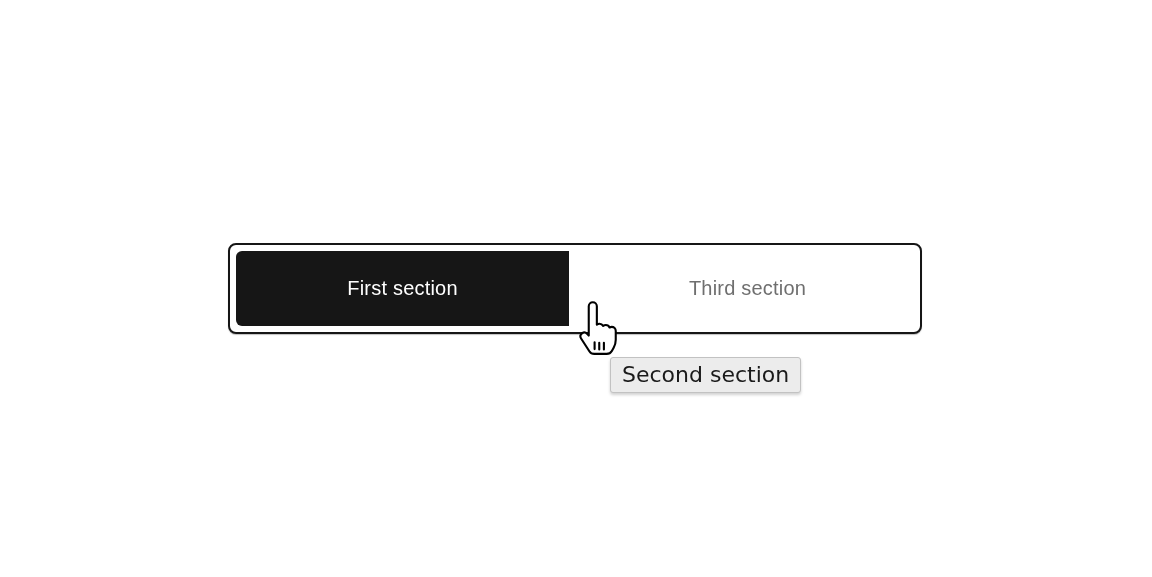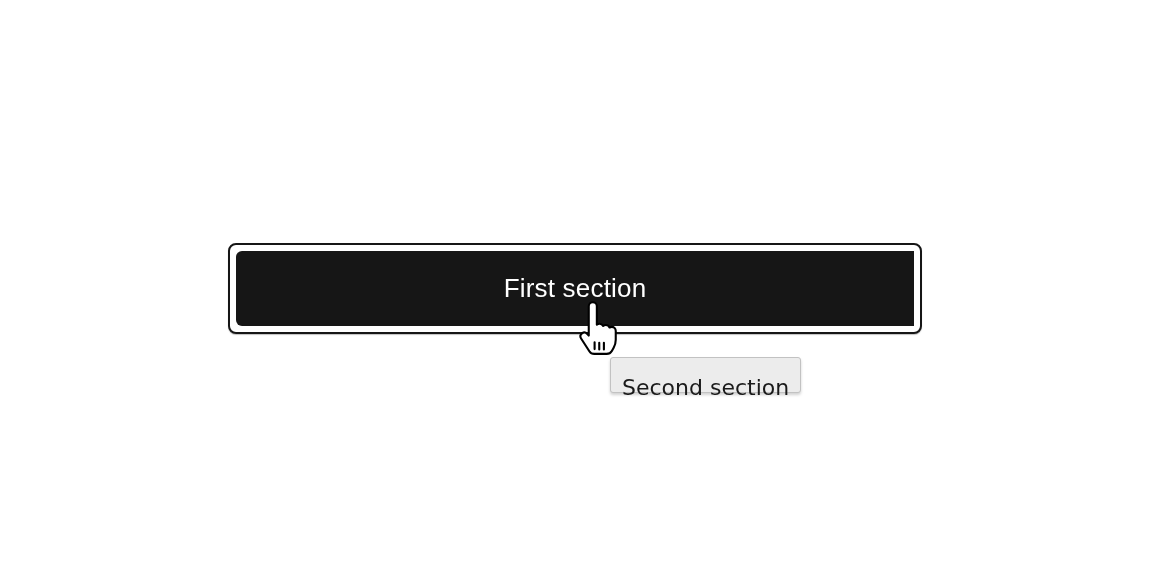--- a/index.html
+++ b/index.html
@@ -36,7 +36,7 @@
     align-items: center;
     justify-content: center;
     font-family: "Liberation Sans", sans-serif;
-    font-size: 26px;
+    font-size: 20px;
     font-weight: 400;
     letter-spacing: 0.2px;
     border: none;

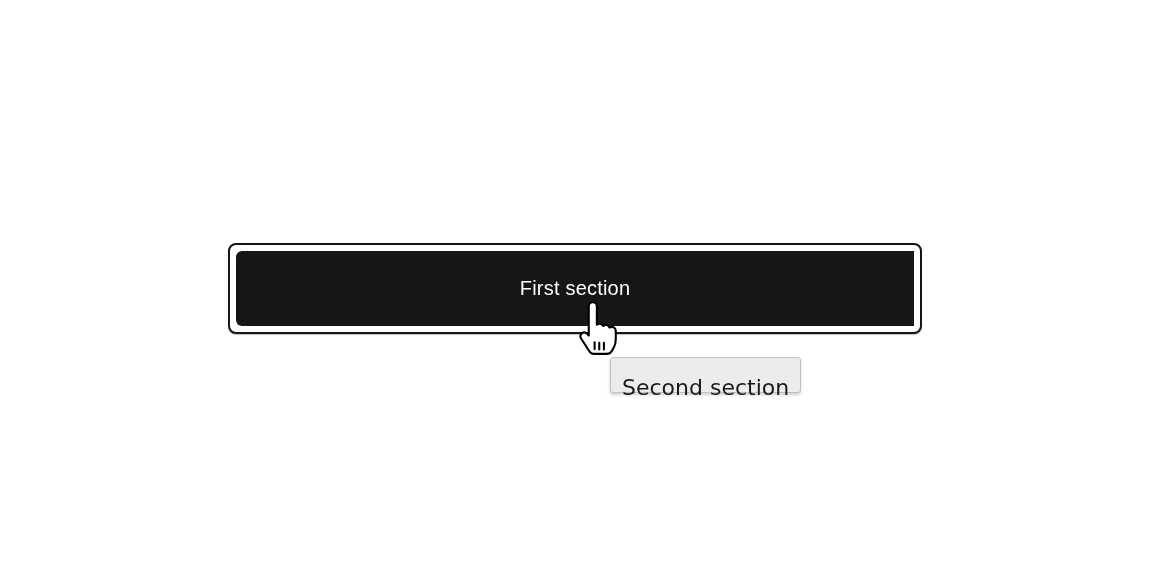--- a/index.html
+++ b/index.html
@@ -102,6 +102,7 @@
 
 <div class="switcher">
   <button class="seg seg-selected">First section</button>
+  <button class="seg seg-default">Third section</button>
 </div>
 
 <div class="cursor">

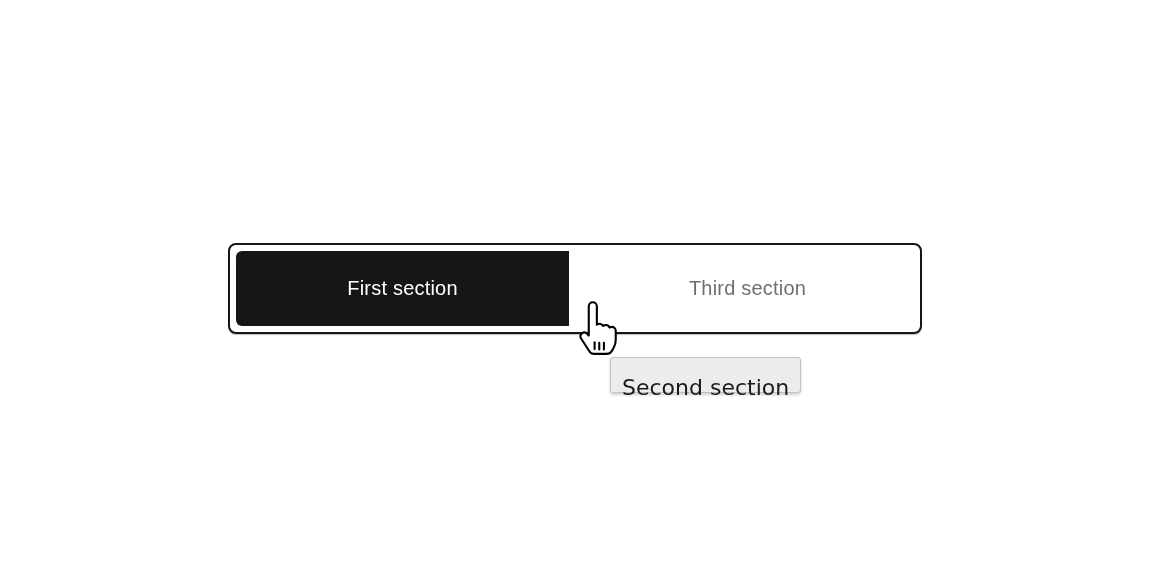--- a/index.html
+++ b/index.html
@@ -85,7 +85,7 @@
     top: 357px;
     height: 36px;
     box-sizing: border-box;
-    padding: 13px 11px;
+    padding: 0 11px;
     background: #ececec;
     border: 1px solid #c2c2c2;
     border-radius: 3px;

